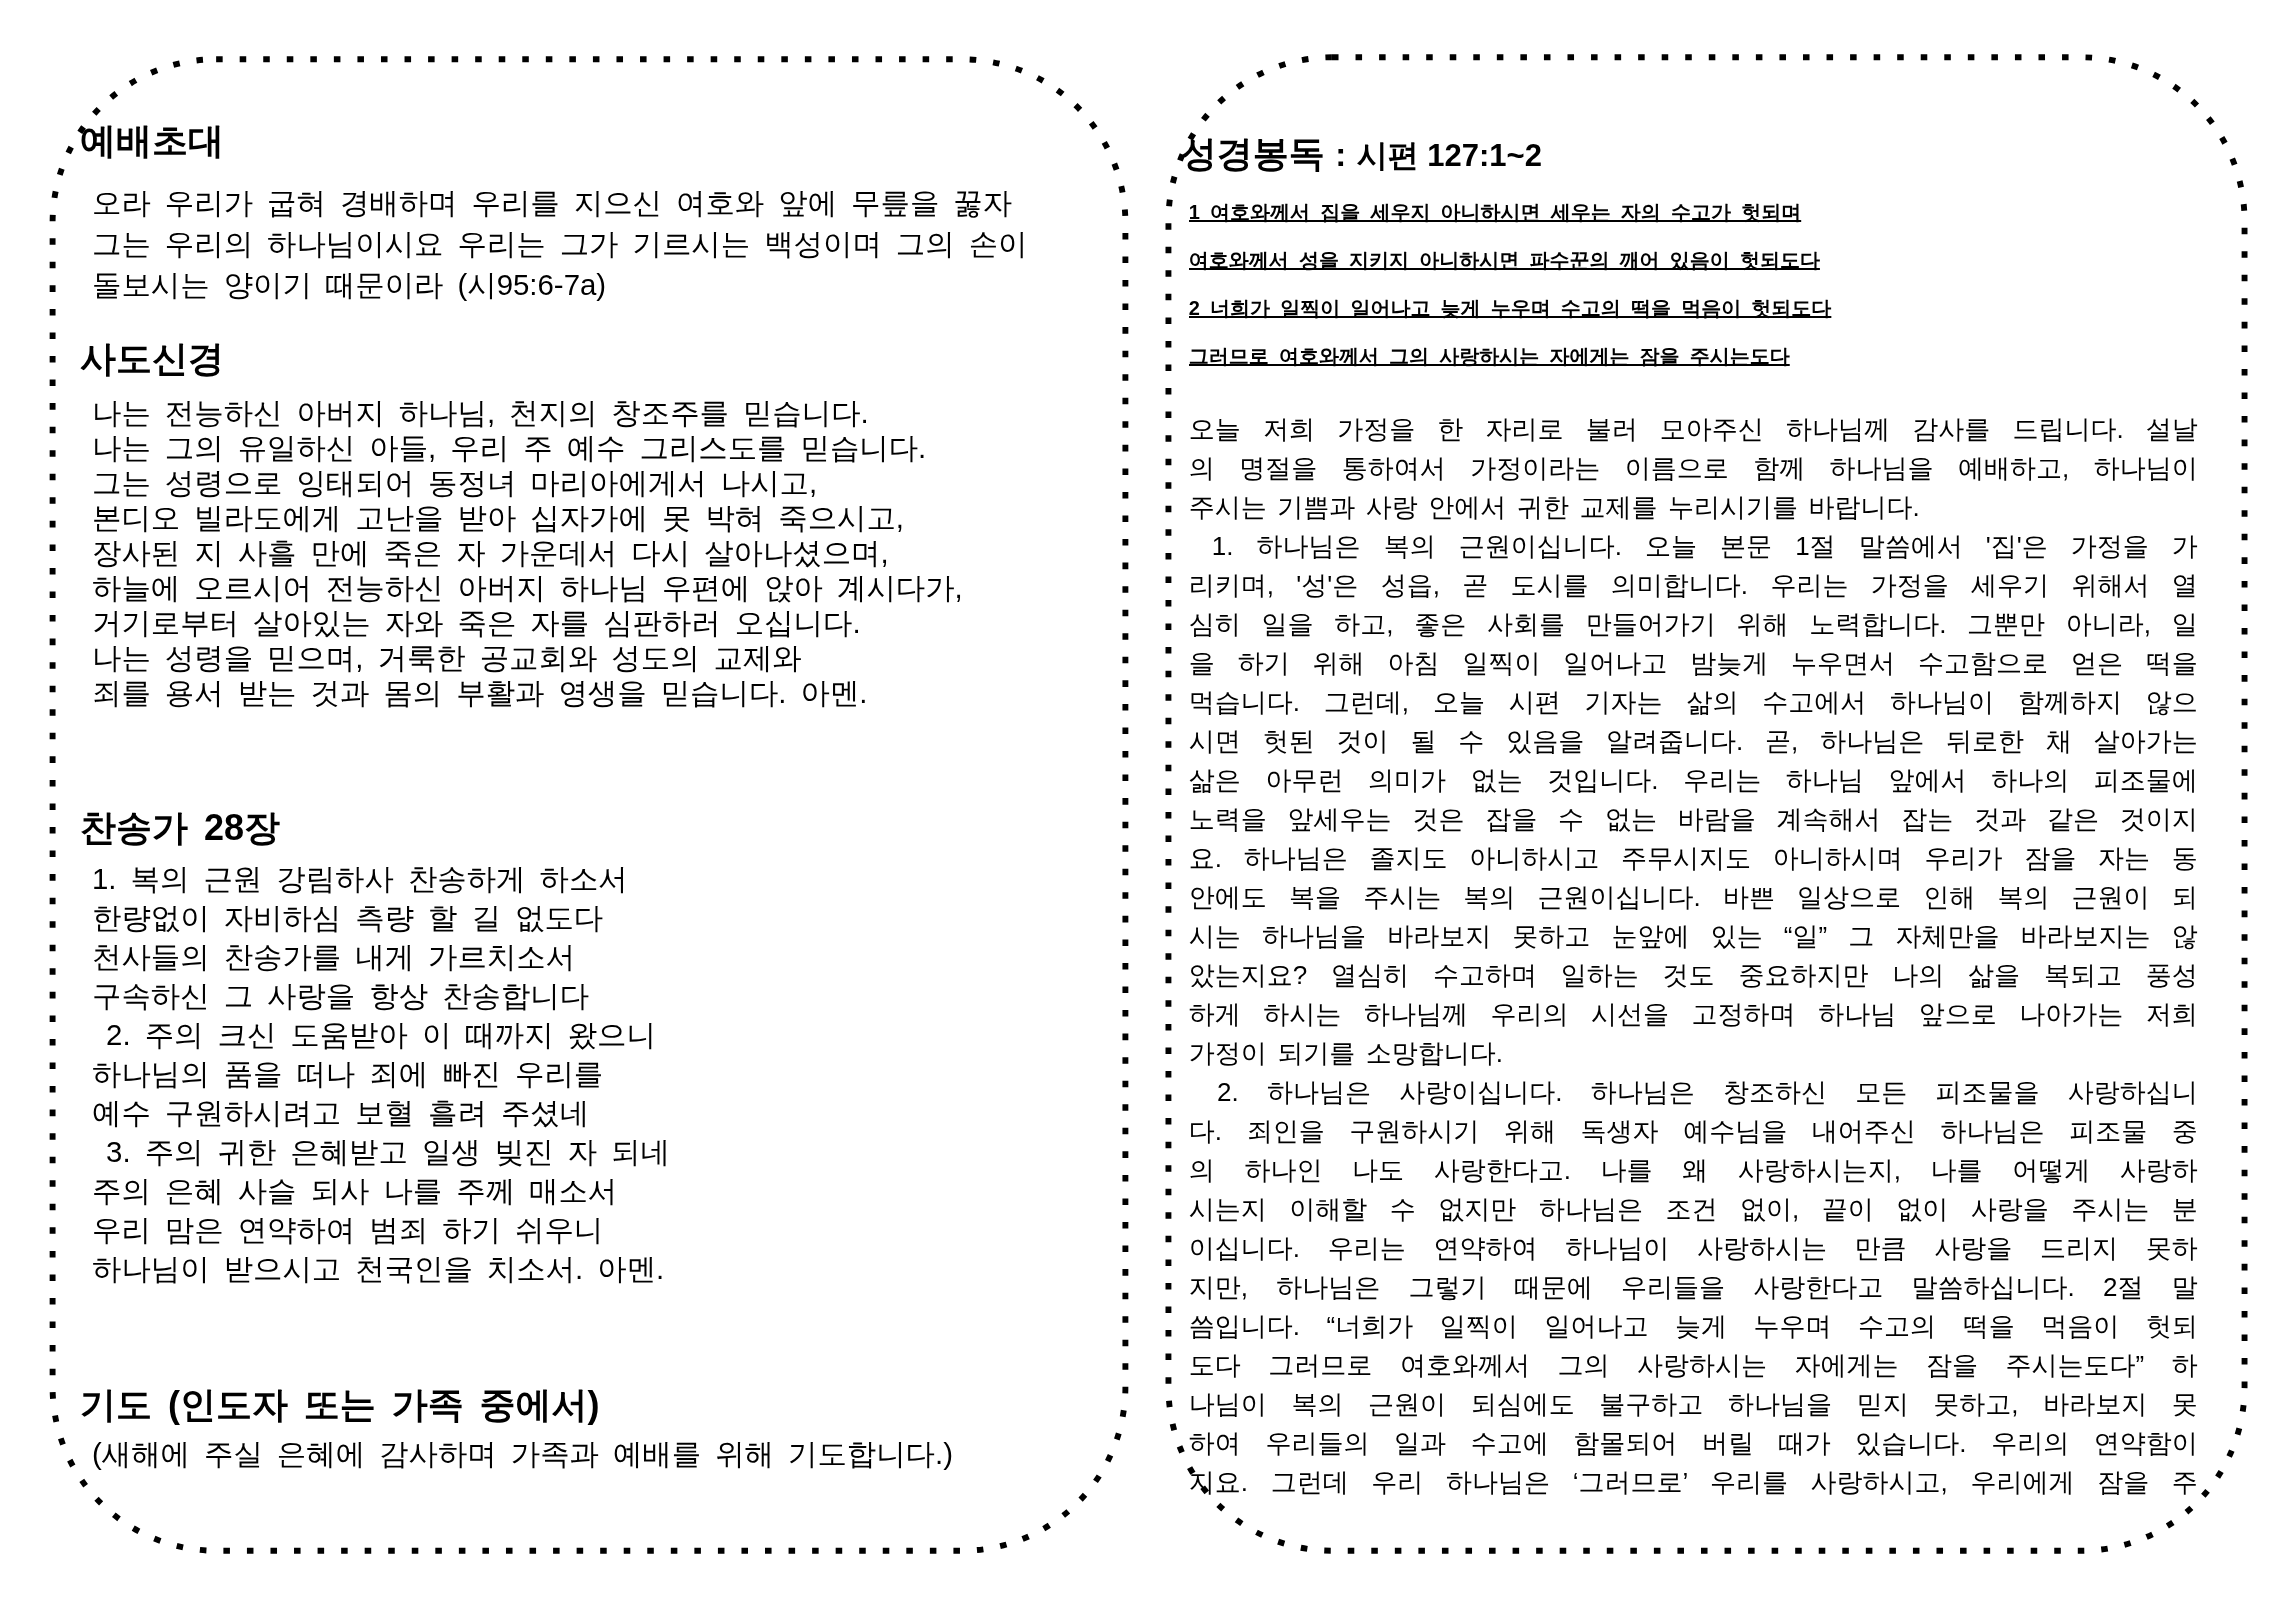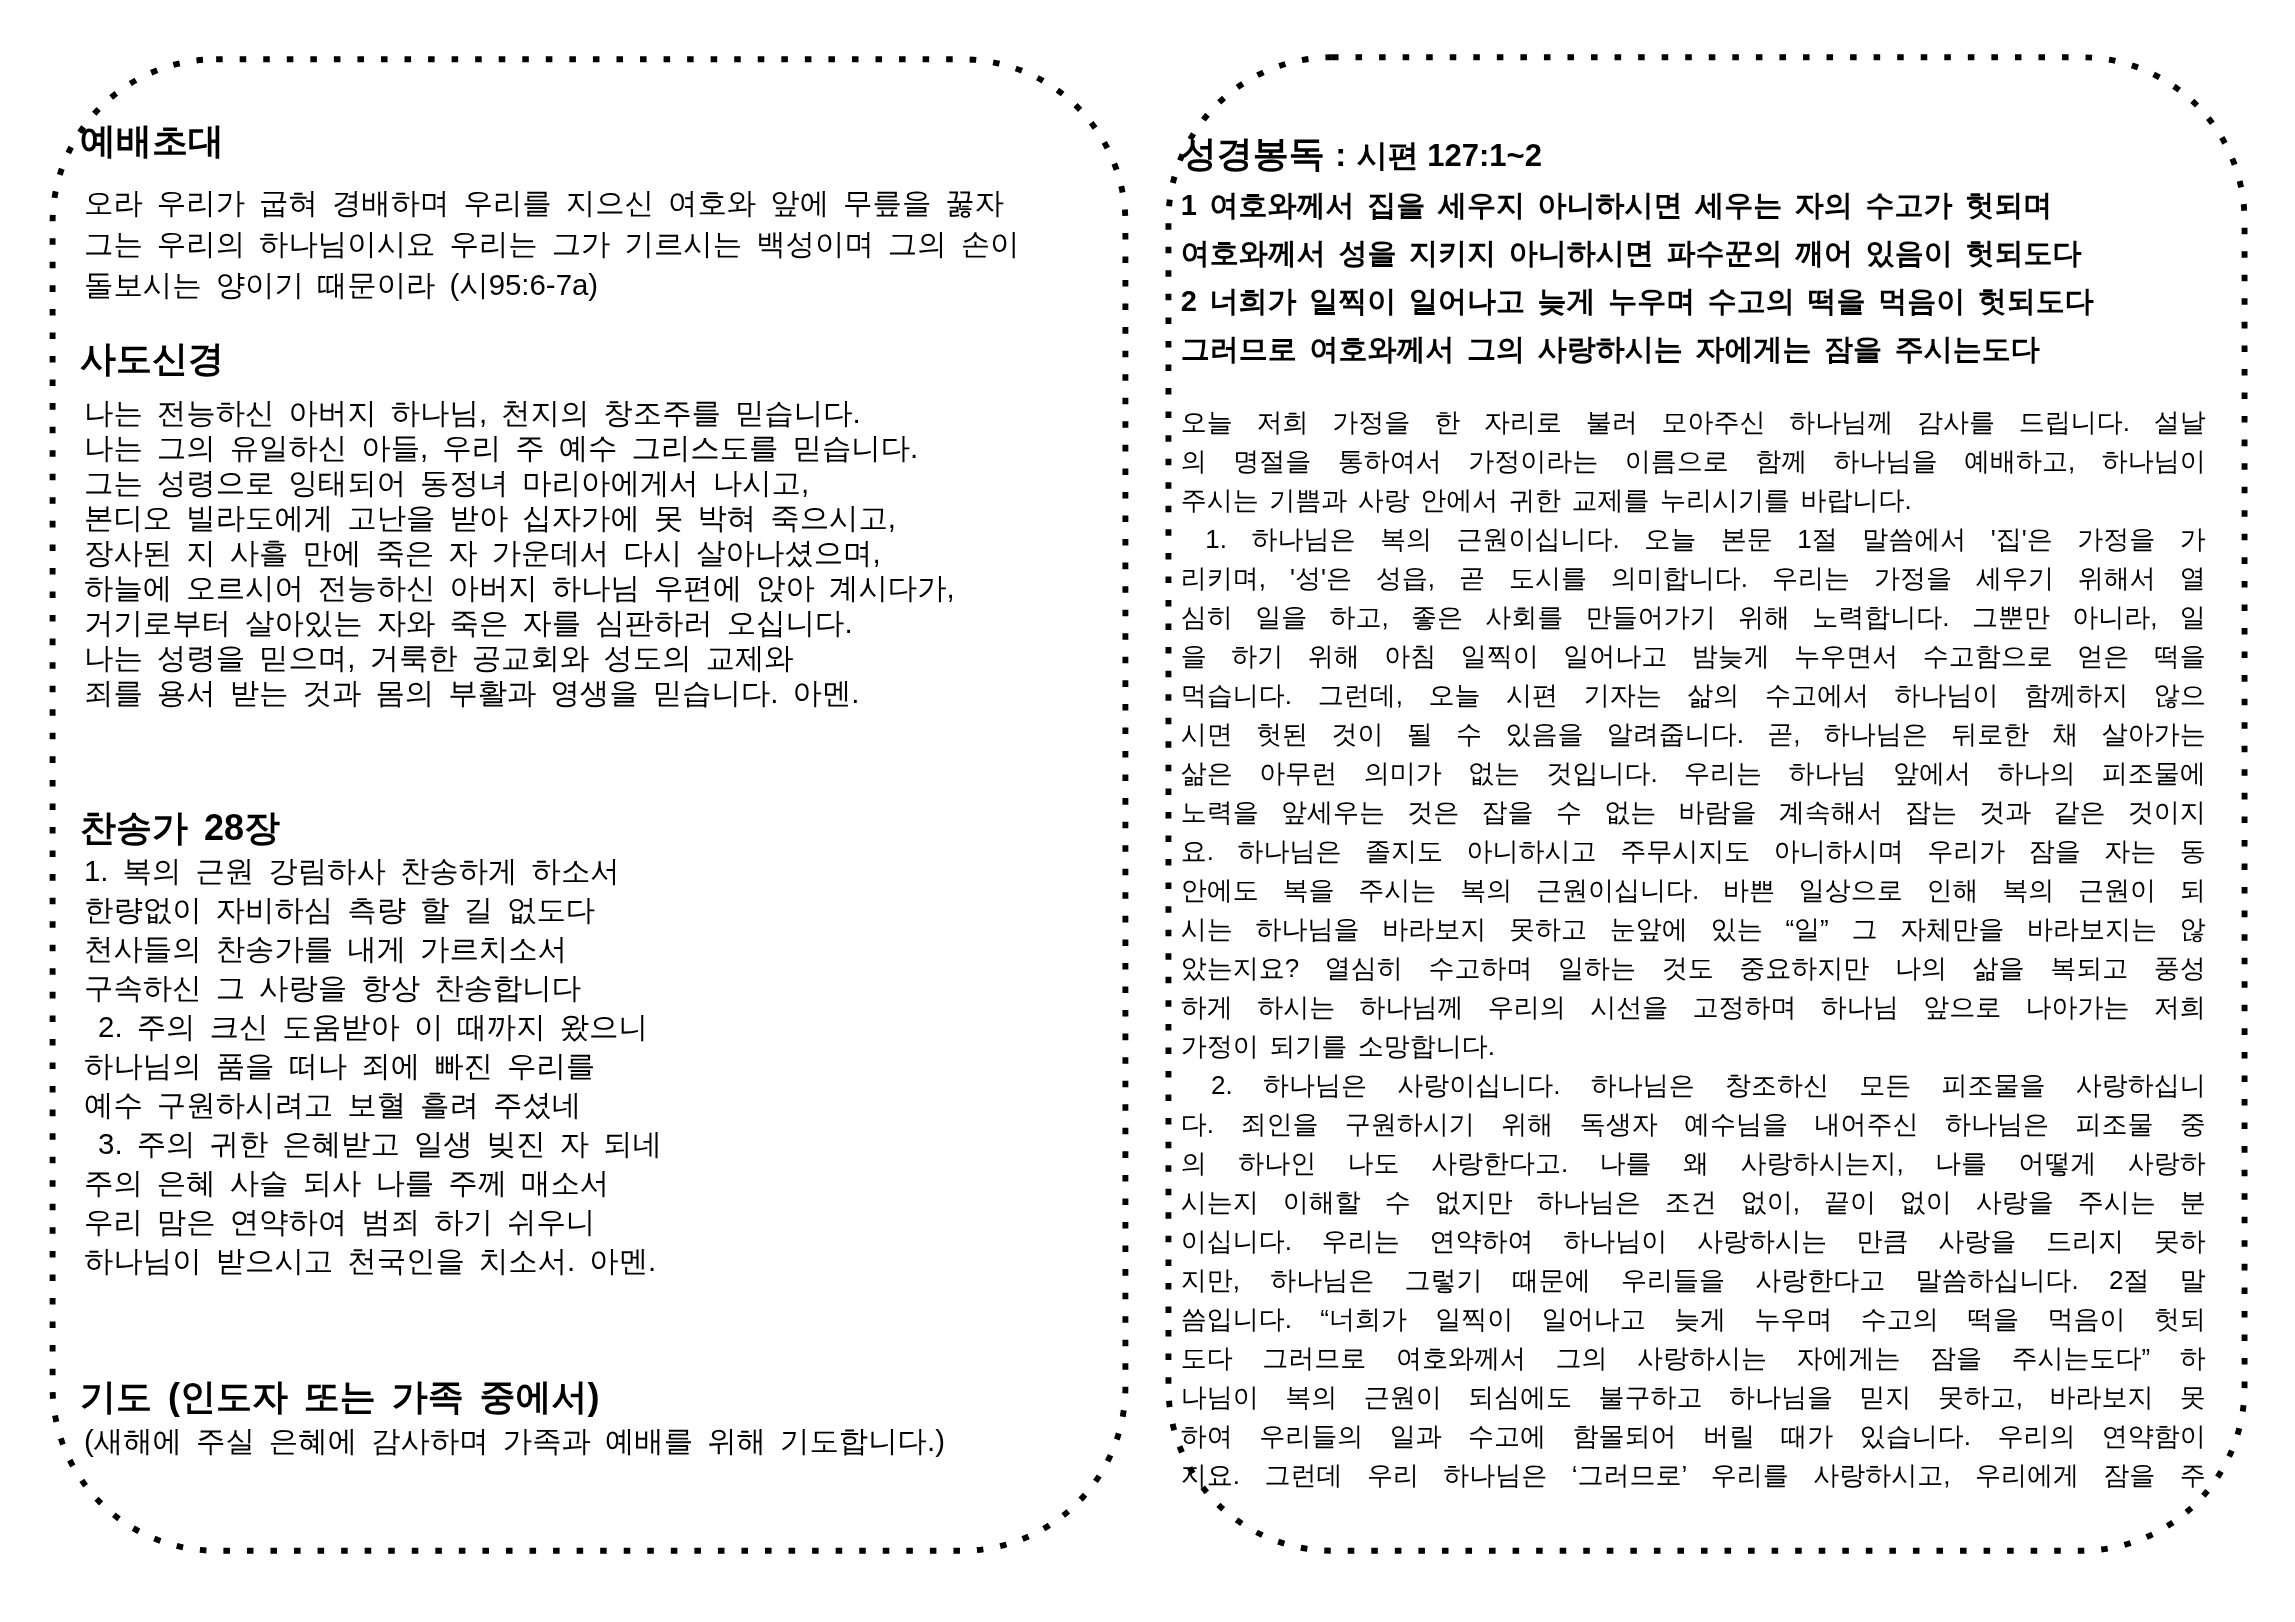--- a/index.html
+++ b/index.html
@@ -14,7 +14,7 @@
   .content-left{left:31px;top:65px;width:1008px;}
   .content-right{left:11.8px;top:79px;width:1033px;}
   .h{font-size:36px;line-height:39px;font-weight:700;margin:0;white-space:pre-wrap;}
-  .lines{margin:4px;}
+  .lines{margin:12px;}
   .line{overflow:hidden;white-space:pre-wrap;}
   .lh62 .line{line-height:41px;height:41px;}
   .lh53 .line{line-height:35px;height:35px;}

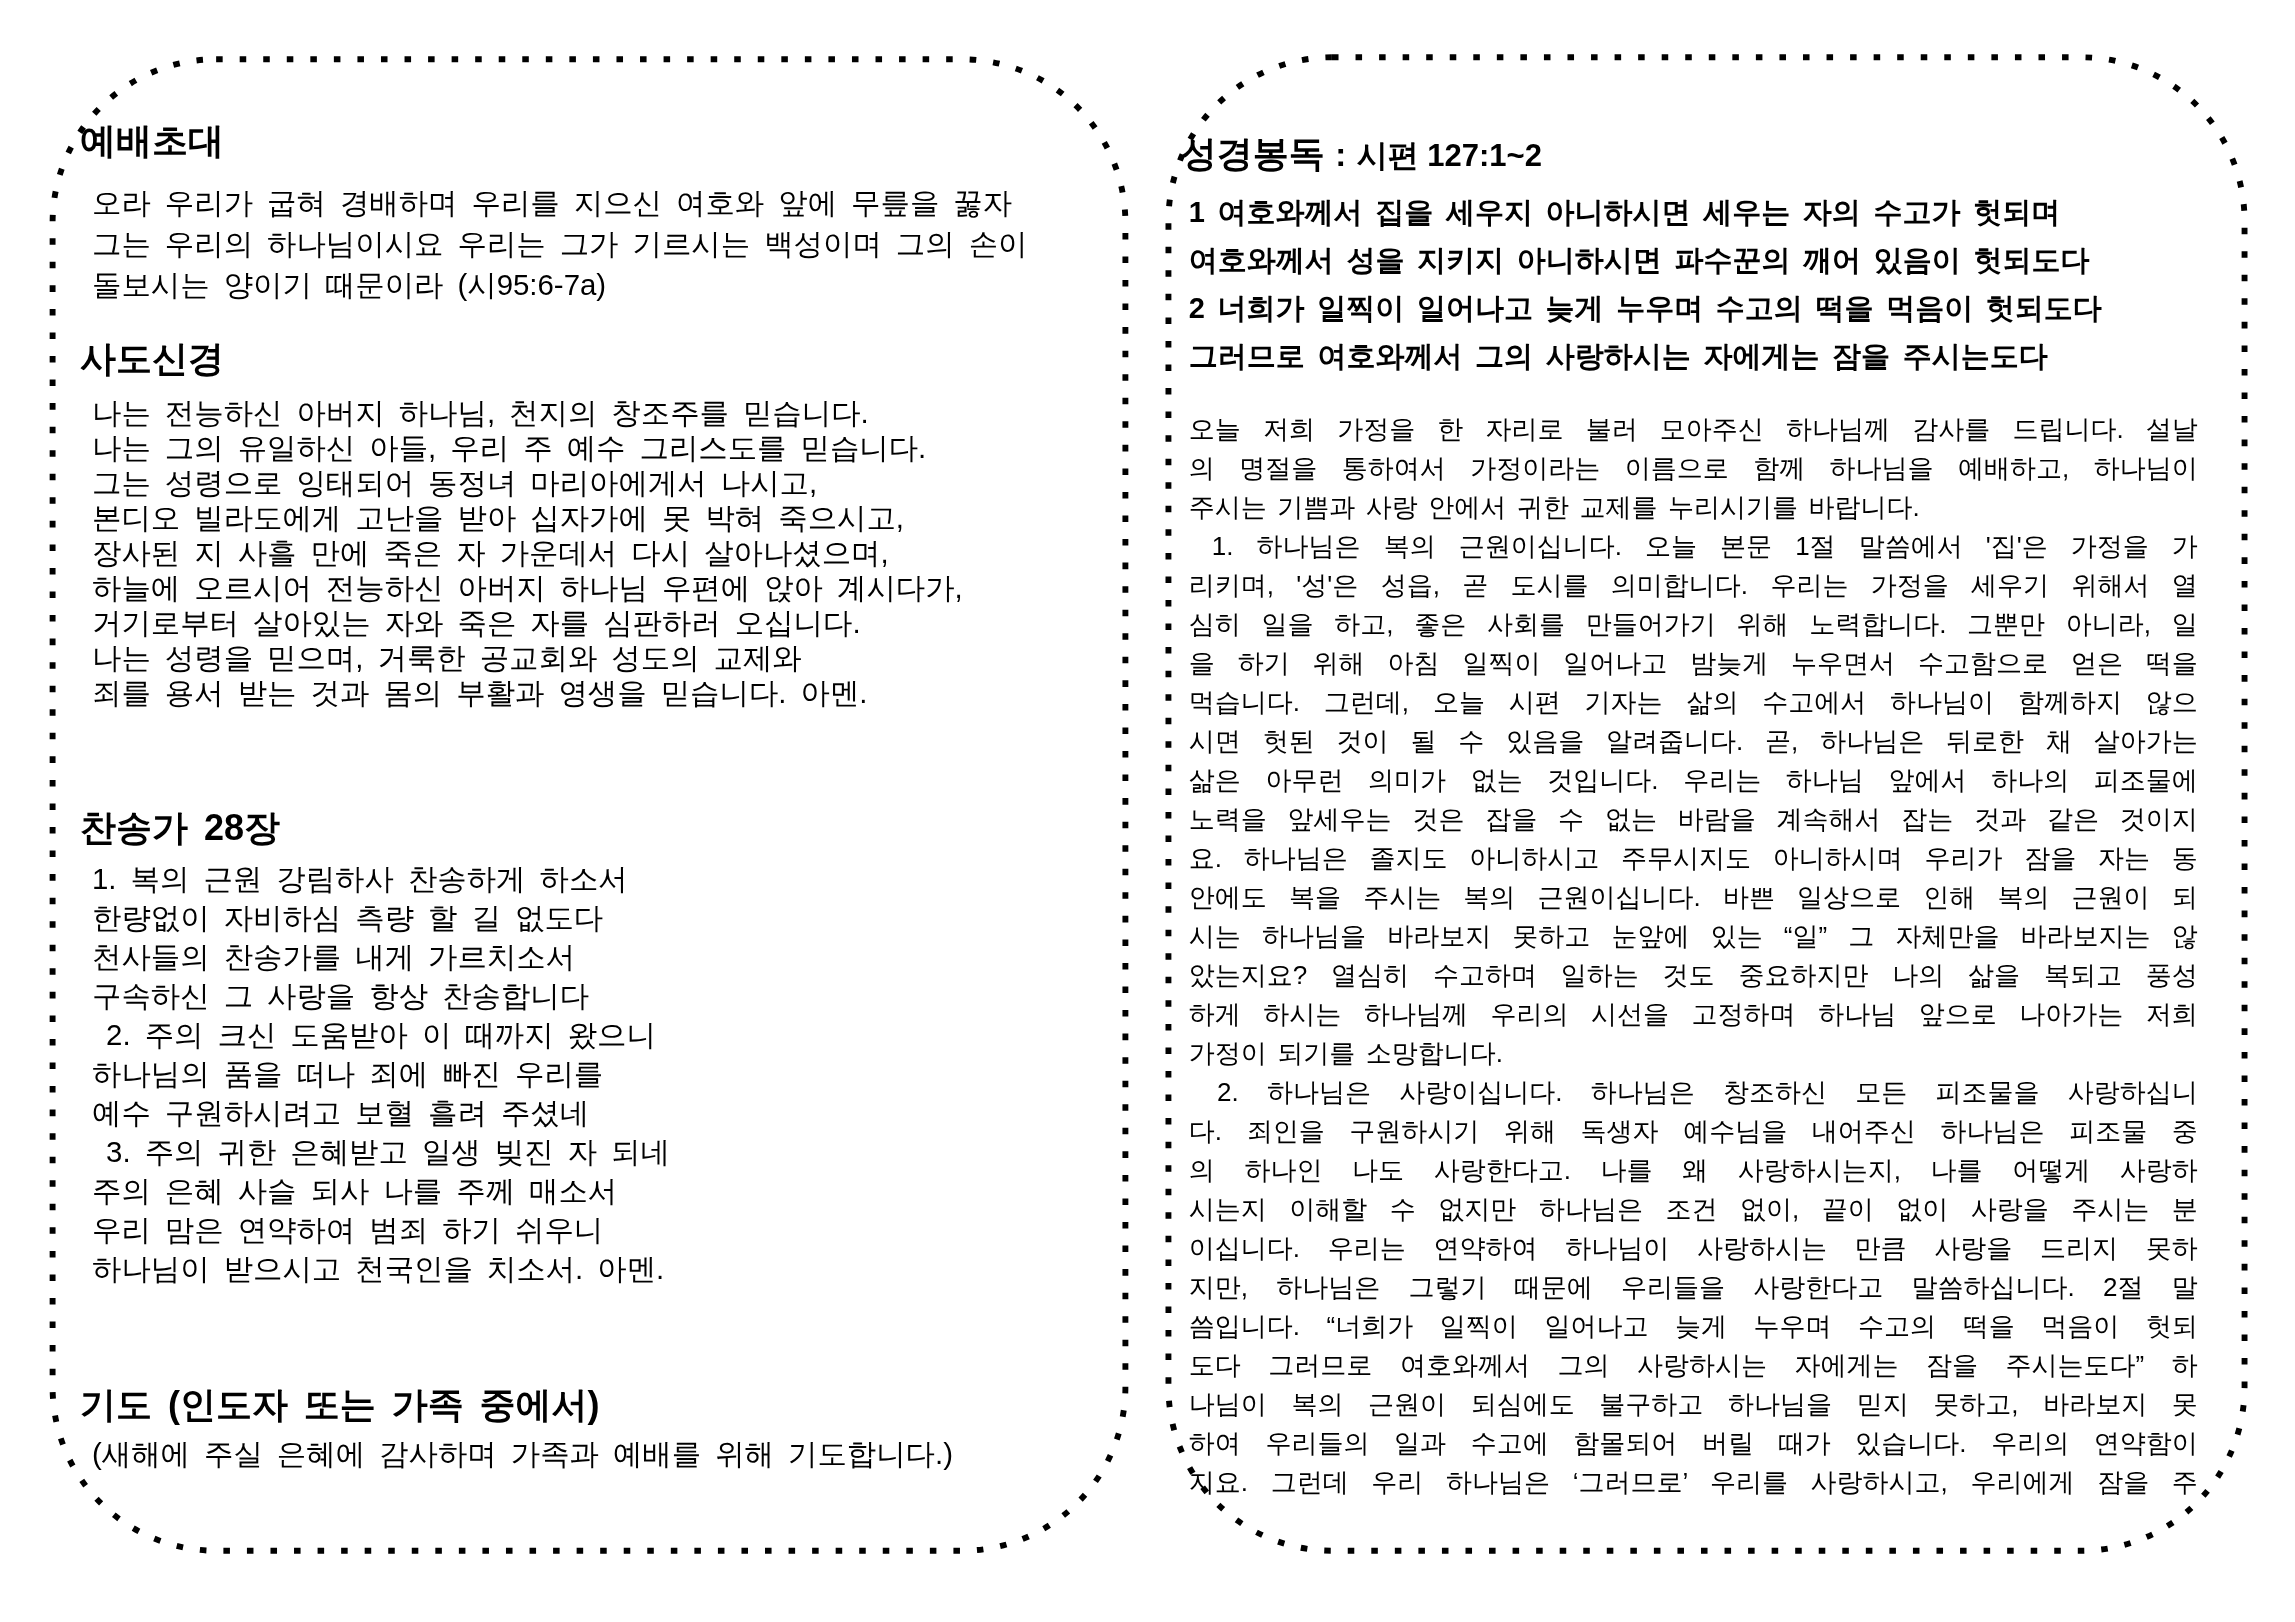--- a/index.html
+++ b/index.html
@@ -33,7 +33,7 @@
   .r-heading{font-size:36px;line-height:41px;font-weight:700;margin:0 0 5.2px 3.9px;}
   .r-heading .ref{font-size:31px;}
   .r-heading .refsep{padding:0 10.5px;font-size:33px;}
-  .verse{font-size:29px;word-spacing:4.6px;}
+  .verse{font-size:20px;word-spacing:4.6px;text-decoration:underline;}
   .verse .line{font-weight:700;}
   .rbody{margin-top:30px;font-size:26px;word-spacing:3.3px;}
   .rbody .line{text-align:justify;text-align-last:justify;}

